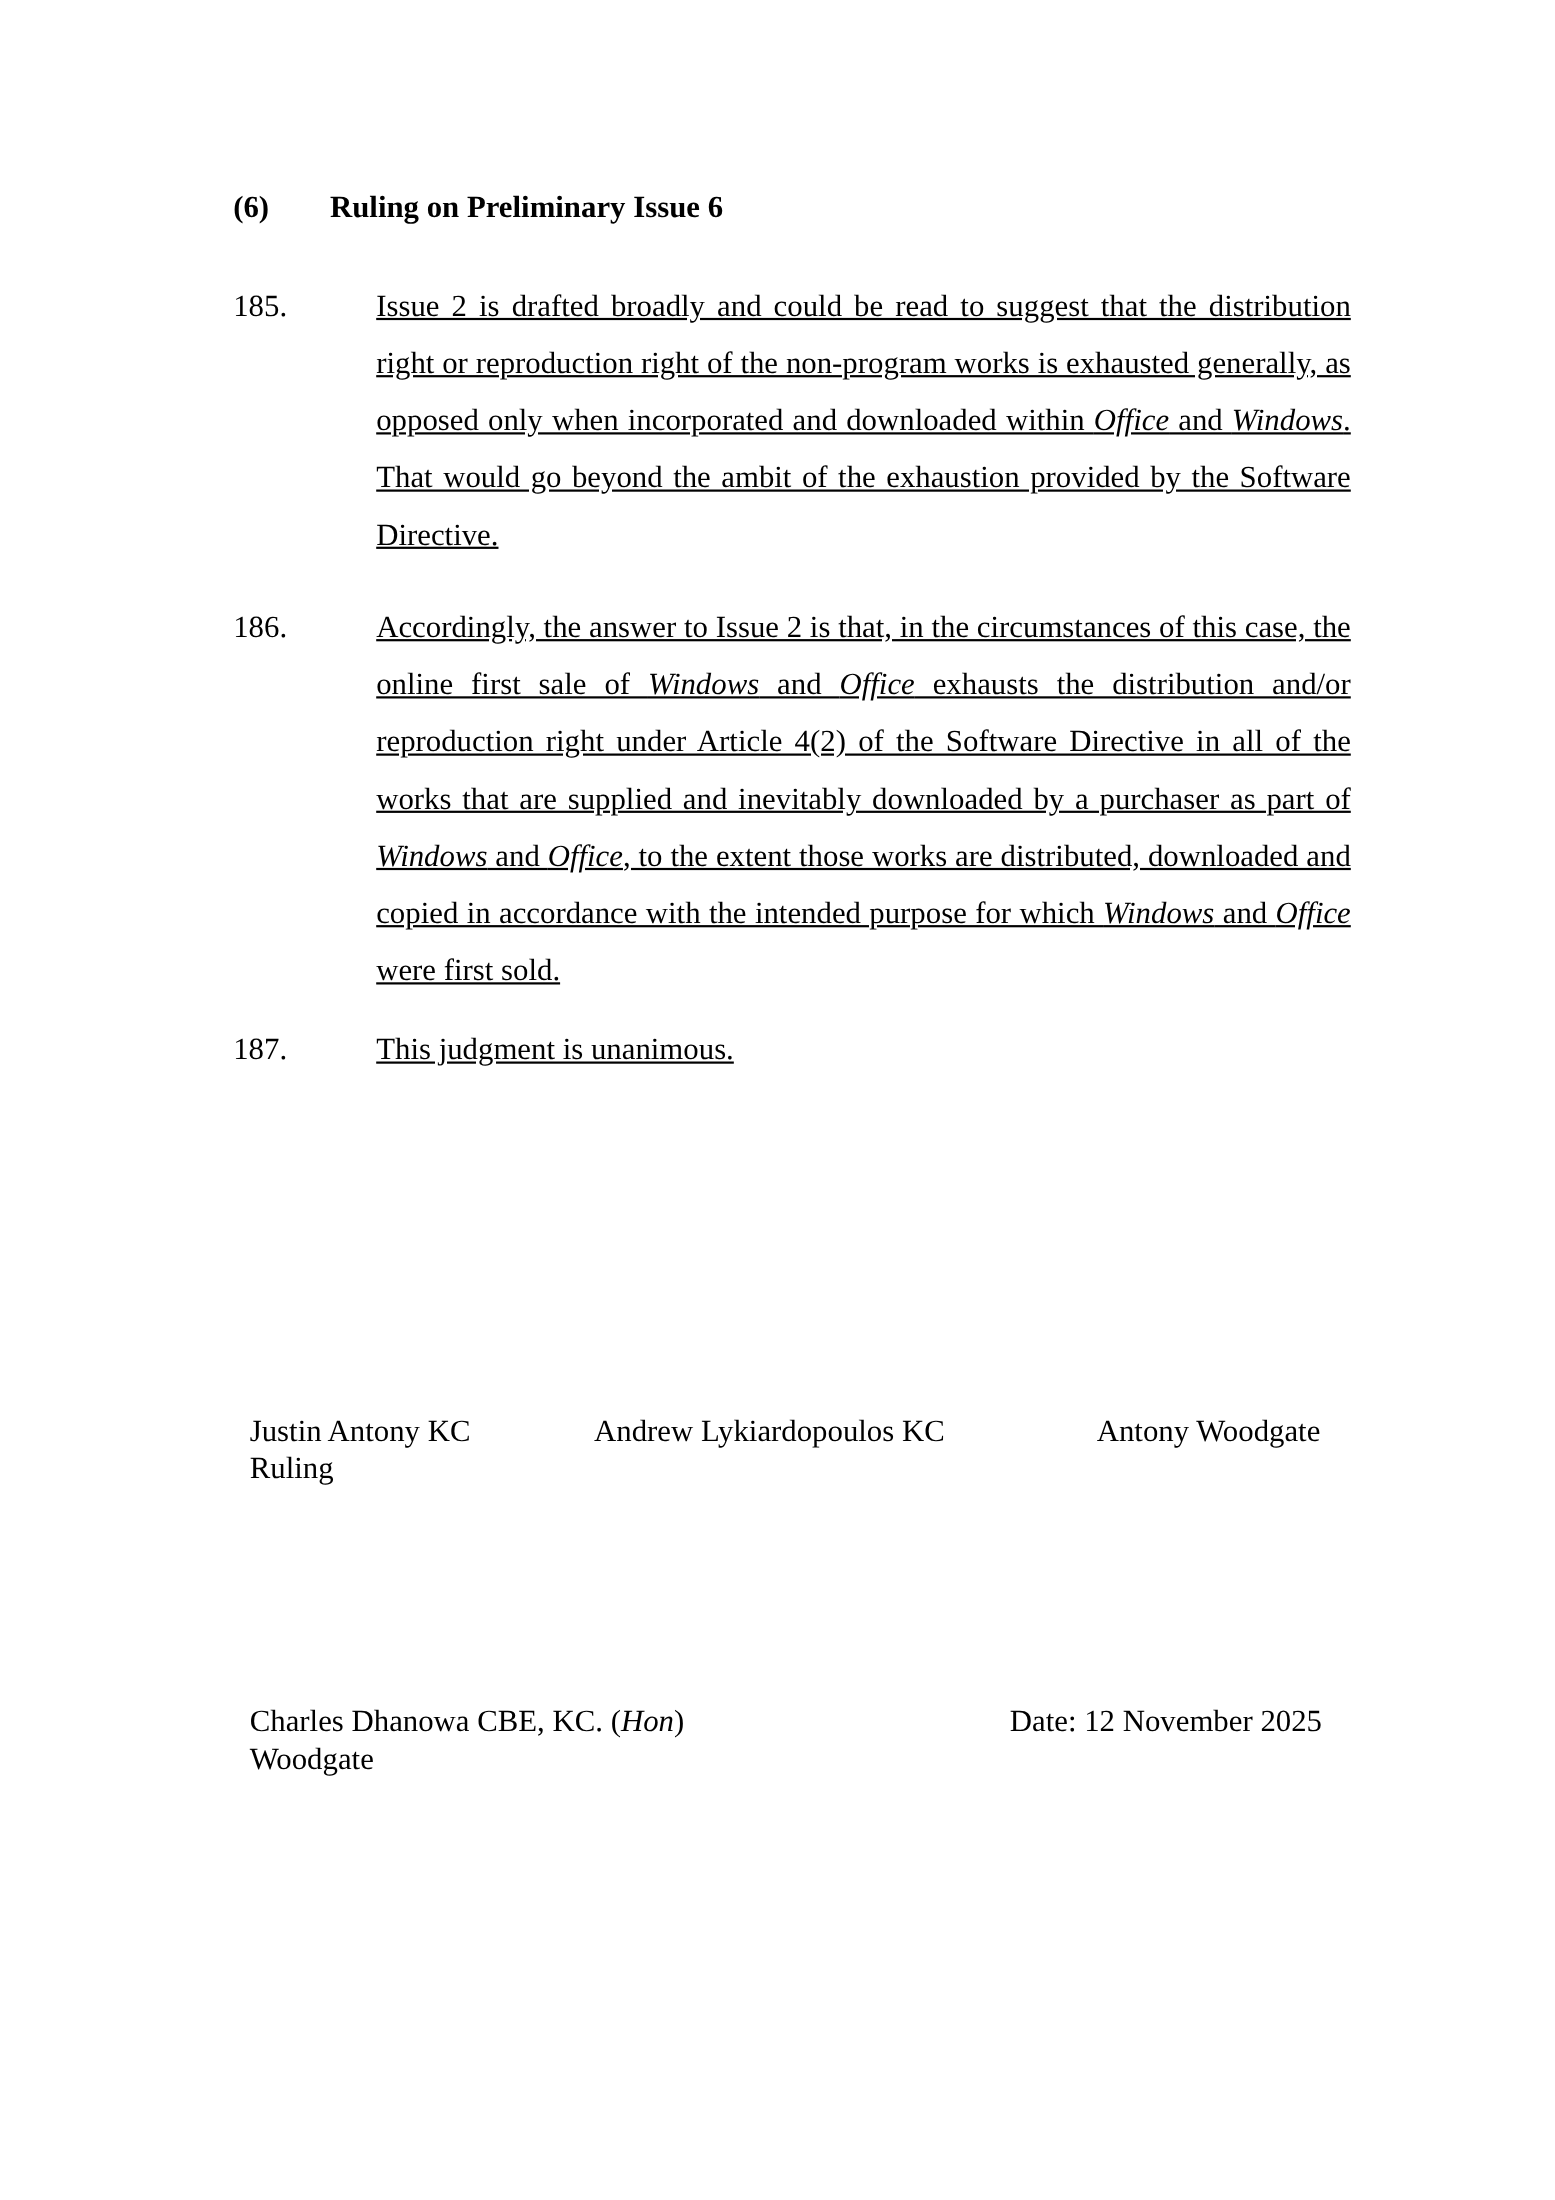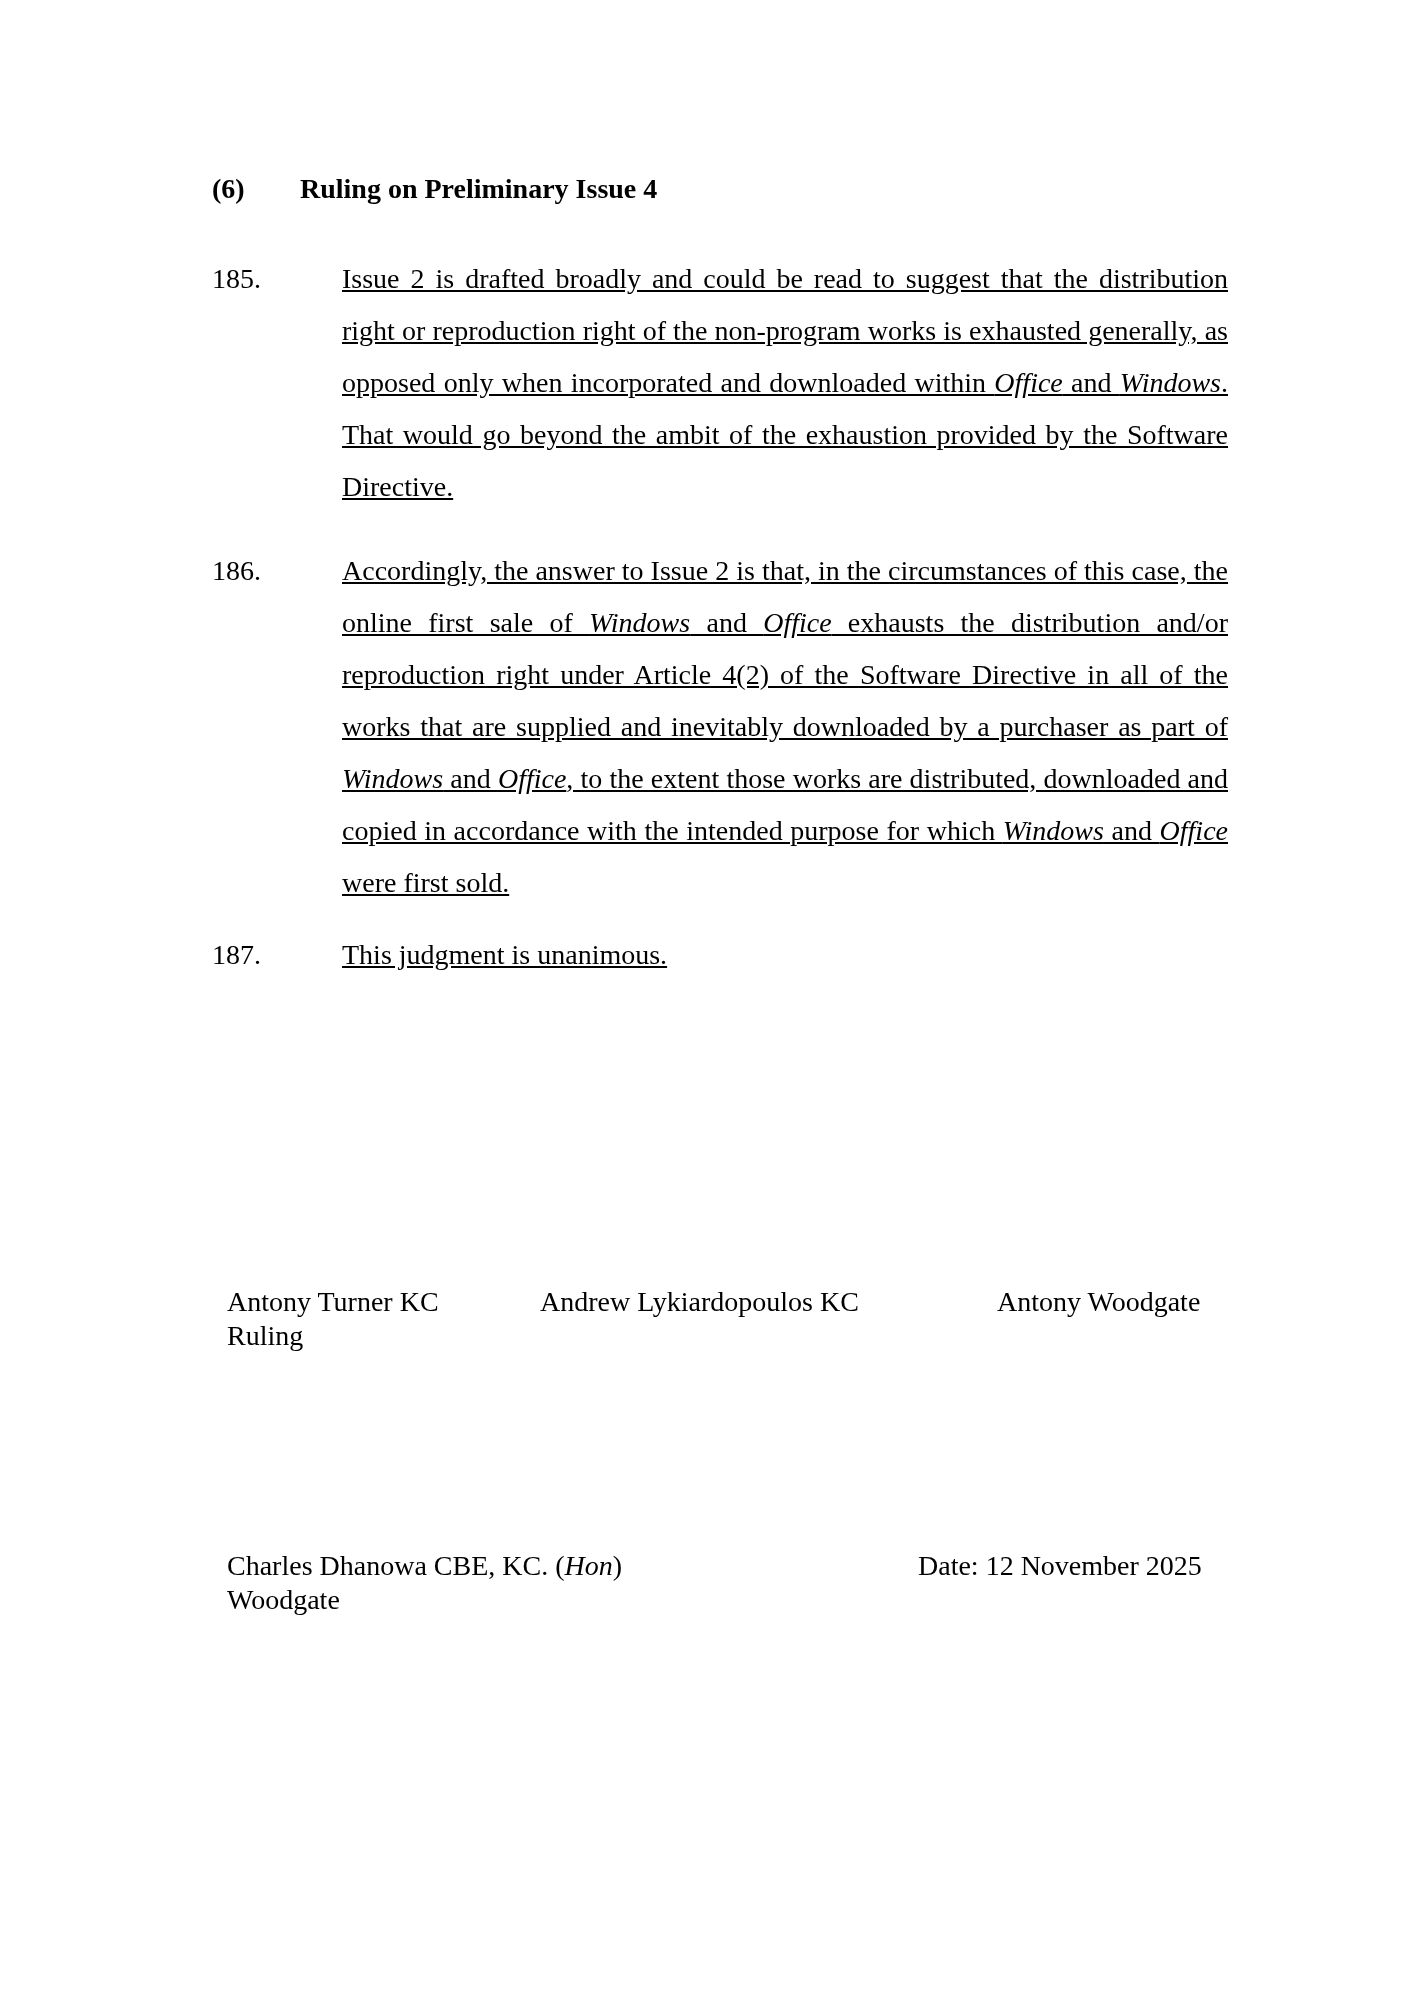--- a/index.html
+++ b/index.html
@@ -60,7 +60,7 @@
 
   <div class="block heading" style="top:172px">
     <span class="num-col">(6)</span>
-    <span>Ruling on Preliminary Issue 4</span>
+    <span>Ruling on Preliminary Issue 6</span>
   </div>
 
   <div class="block para" style="top:253px">

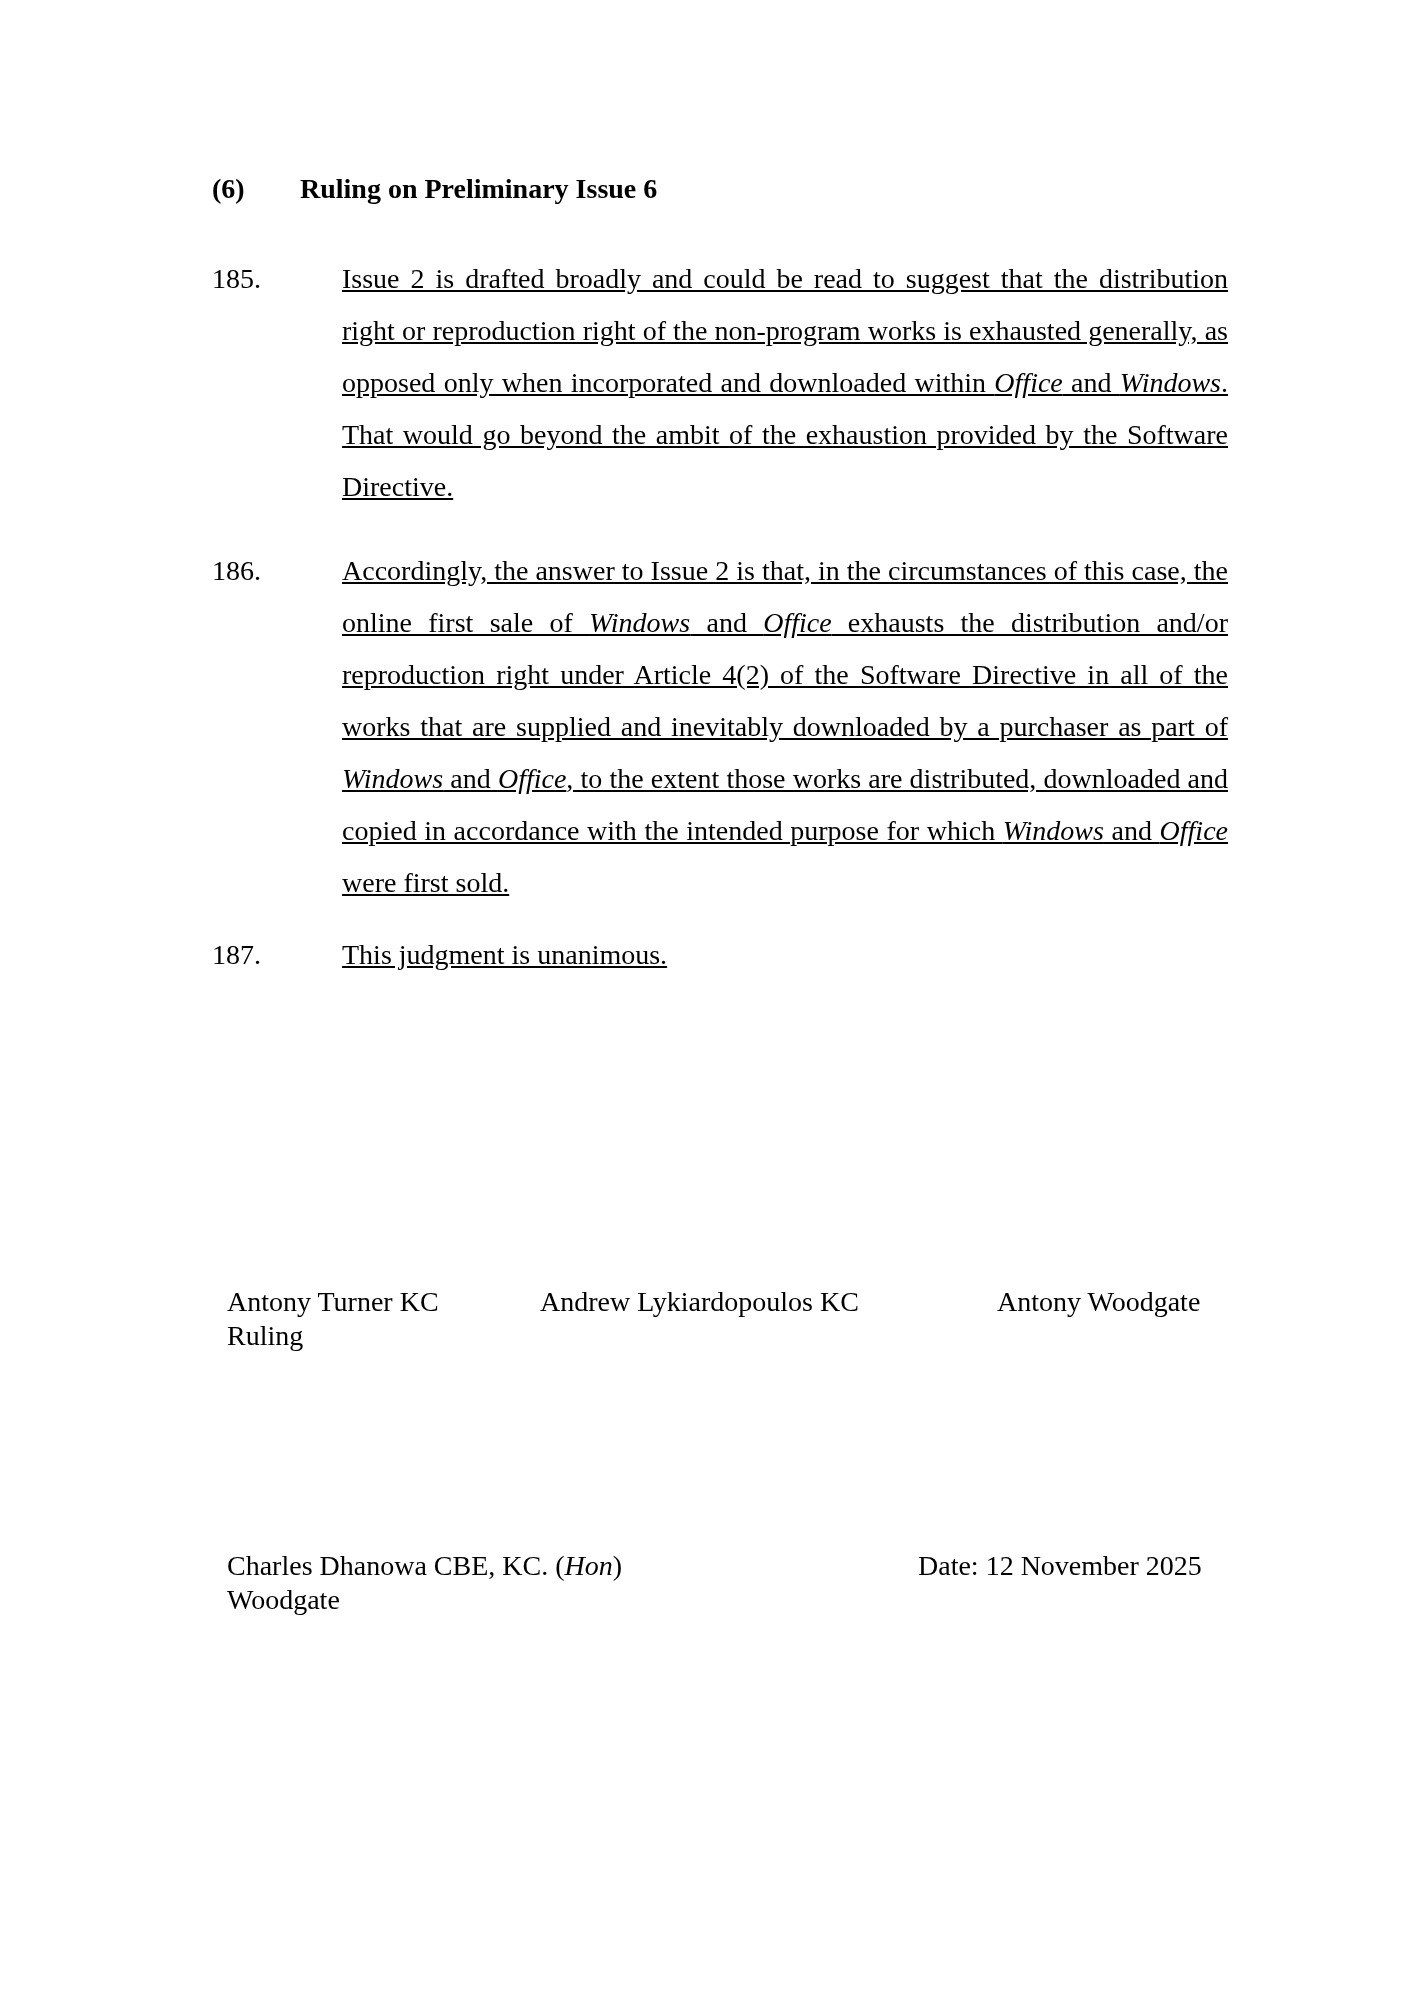--- a/index.html
+++ b/index.html
@@ -79,7 +79,7 @@
   </div>
 
   <div class="sig" style="left:227px; top:1285px">
-    <div>Antony Turner KC</div>
+    <div>Justin Antony KC</div>
     <div>Ruling</div>
   </div>
   <div class="sig" style="left:540px; top:1285px">

